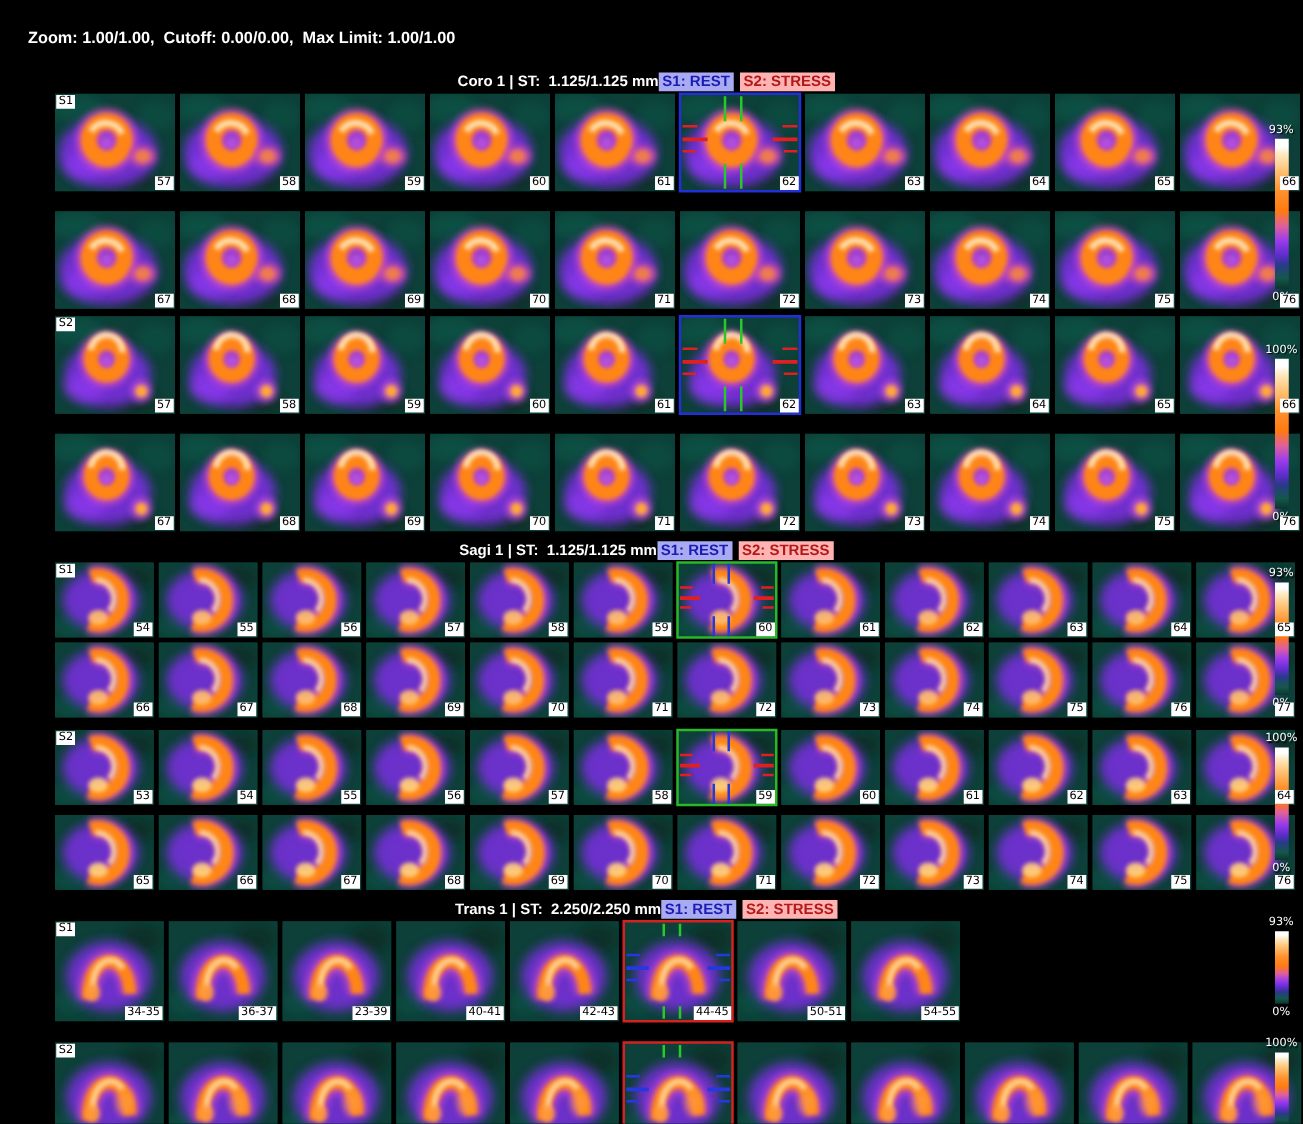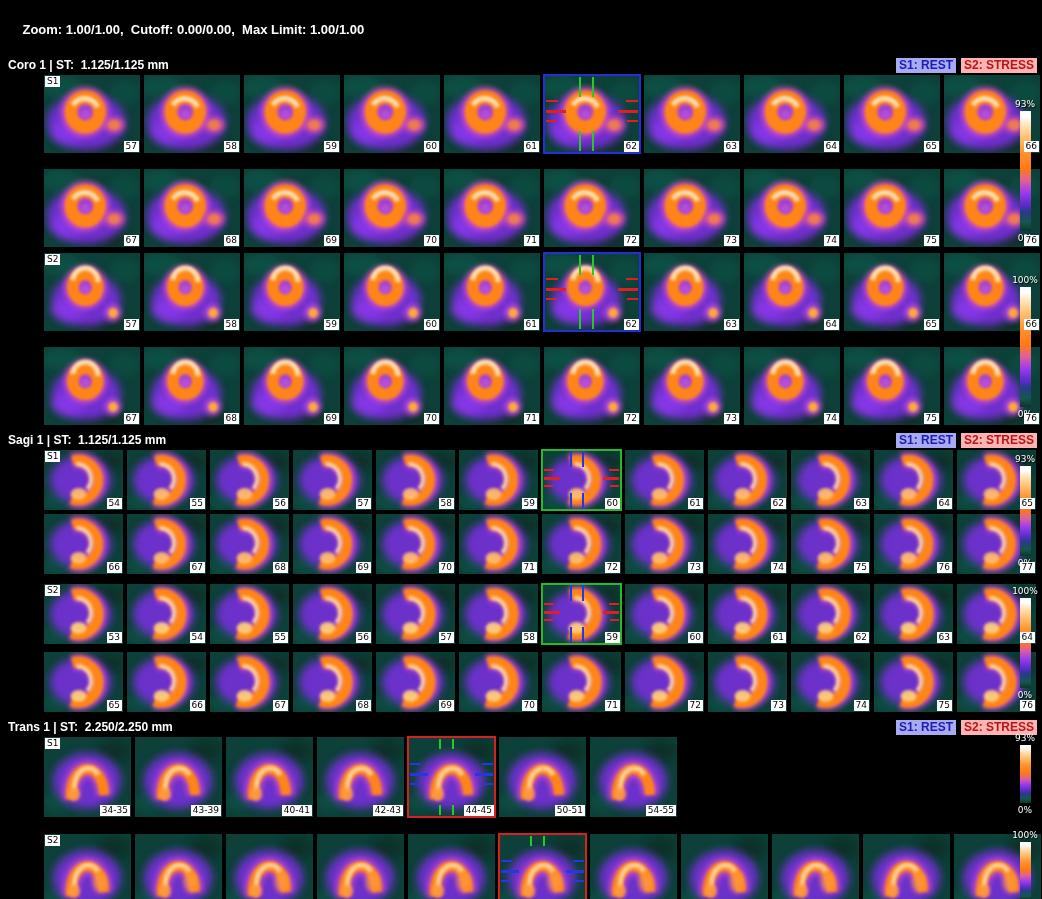--- a/index.html
+++ b/index.html
@@ -7,8 +7,8 @@
        font-family:"Liberation Sans",sans-serif;}
   .topbar{padding:7px 0 5px 8px;color:#fff;font-weight:bold;font-size:13px;white-space:pre;}
   .section + .section{margin-top:7px;}
-  .section-header{display:flex;justify-content:space-between;align-items:center;
-       height:16px;padding:0 5px 2px 8px;}
+  .section-header{display:flex;justify-content:center;align-items:center;
+       height:16px;padding:0 16px 2px 8px;}
   .section-title{color:#fff;font-weight:bold;font-size:12px;white-space:pre;}
   .chips{display:flex;gap:5px;}
   .chip{font-size:12px;font-weight:bold;padding:0 3px;line-height:15px;white-space:pre;}

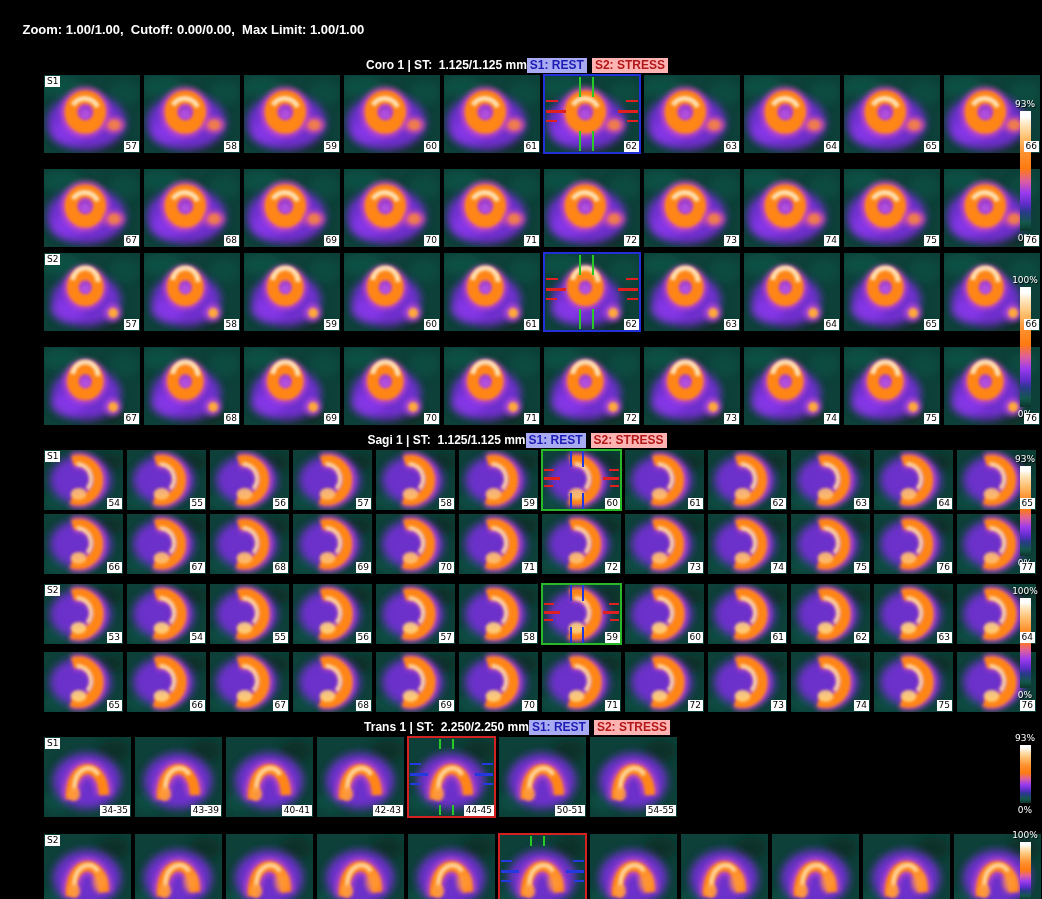--- a/index.html
+++ b/index.html
@@ -1497,6 +1497,20 @@
       <ellipse cx="30" cy="57" rx="6" ry="7" fill="#ff9c3c" opacity="0.85" filter="url(#f2)"></ellipse>
 
     </svg>
+              <span class="lbl num">36-37</span>
+            </div>
+            <div class="thumb" style="width: 87px; height: 80px;">
+              <svg viewBox="0 0 87 80" preserveAspectRatio="none">
+      <rect width="87" height="80" fill="#0c4038"></rect>
+      <ellipse cx="70" cy="14" rx="16" ry="11" fill="#082a24" opacity="0.7" filter="url(#f5)"></ellipse>
+      <ellipse cx="14" cy="64" rx="14" ry="10" fill="#0f5e4f" opacity="0.45" filter="url(#f5)"></ellipse>
+      <ellipse cx="43" cy="44" rx="34" ry="28" fill="#7a2ee0" opacity="0.88" filter="url(#f5)"></ellipse>
+      <path d="M 27 62 C 25 24 59 22 60 58" fill="none" stroke="#d84fc0" stroke-width="17" opacity="0.7" filter="url(#f3)"></path>
+      <path d="M 27 62 C 25 24 59 22 60 58" fill="none" stroke="#ff8518" stroke-width="10" filter="url(#f2)"></path>
+      <path d="M 30 54 C 30 29 49 26 54 38" fill="none" stroke="#ffdca6" stroke-width="4.5" opacity="0.9" filter="url(#f2)"></path>
+      <ellipse cx="30" cy="57" rx="6" ry="7" fill="#ff9c3c" opacity="0.85" filter="url(#f2)"></ellipse>
+
+    </svg>
               <span class="lbl num">43-39</span>
             </div>
             <div class="thumb" style="width: 87px; height: 80px;">

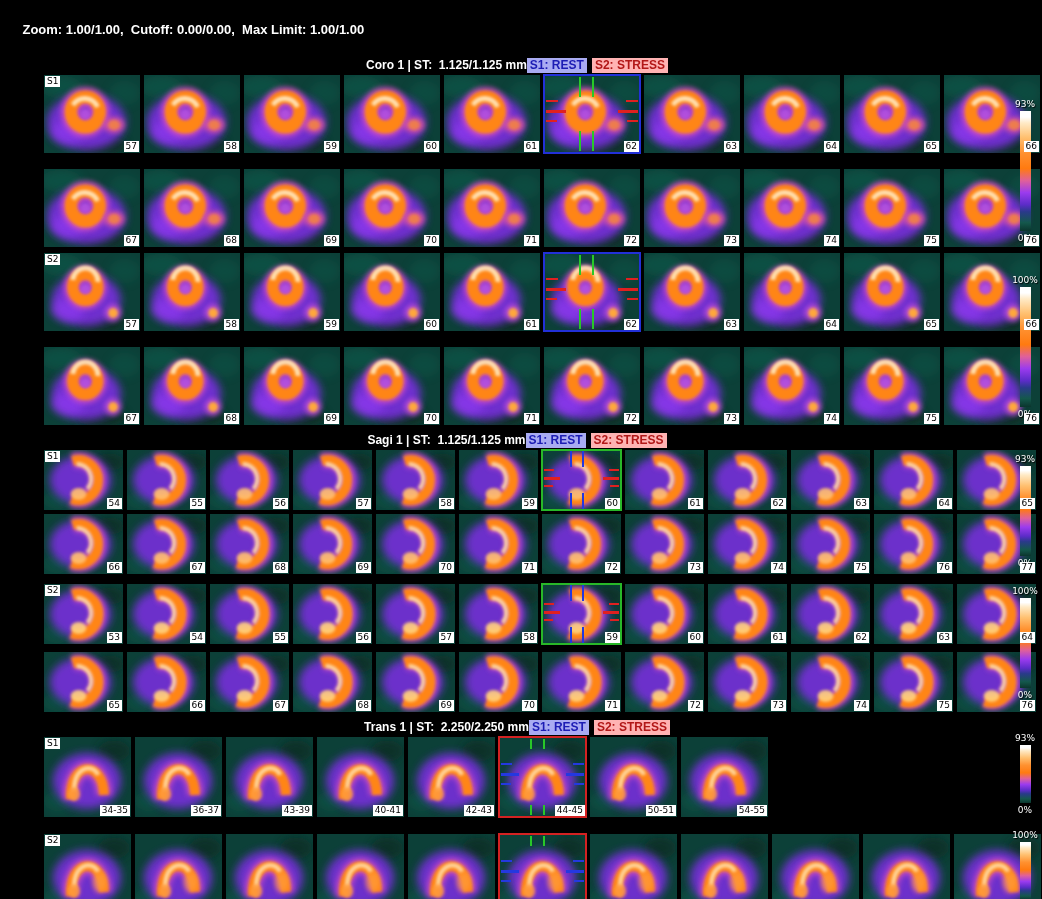--- a/index.html
+++ b/index.html
@@ -1511,7 +1511,7 @@
       <ellipse cx="30" cy="57" rx="6" ry="7" fill="#ff9c3c" opacity="0.85" filter="url(#f2)"></ellipse>
 
     </svg>
-              <span class="lbl num">43-39</span>
+              <span class="lbl num">23-39</span>
             </div>
             <div class="thumb" style="width: 87px; height: 80px;">
               <svg viewBox="0 0 87 80" preserveAspectRatio="none">

